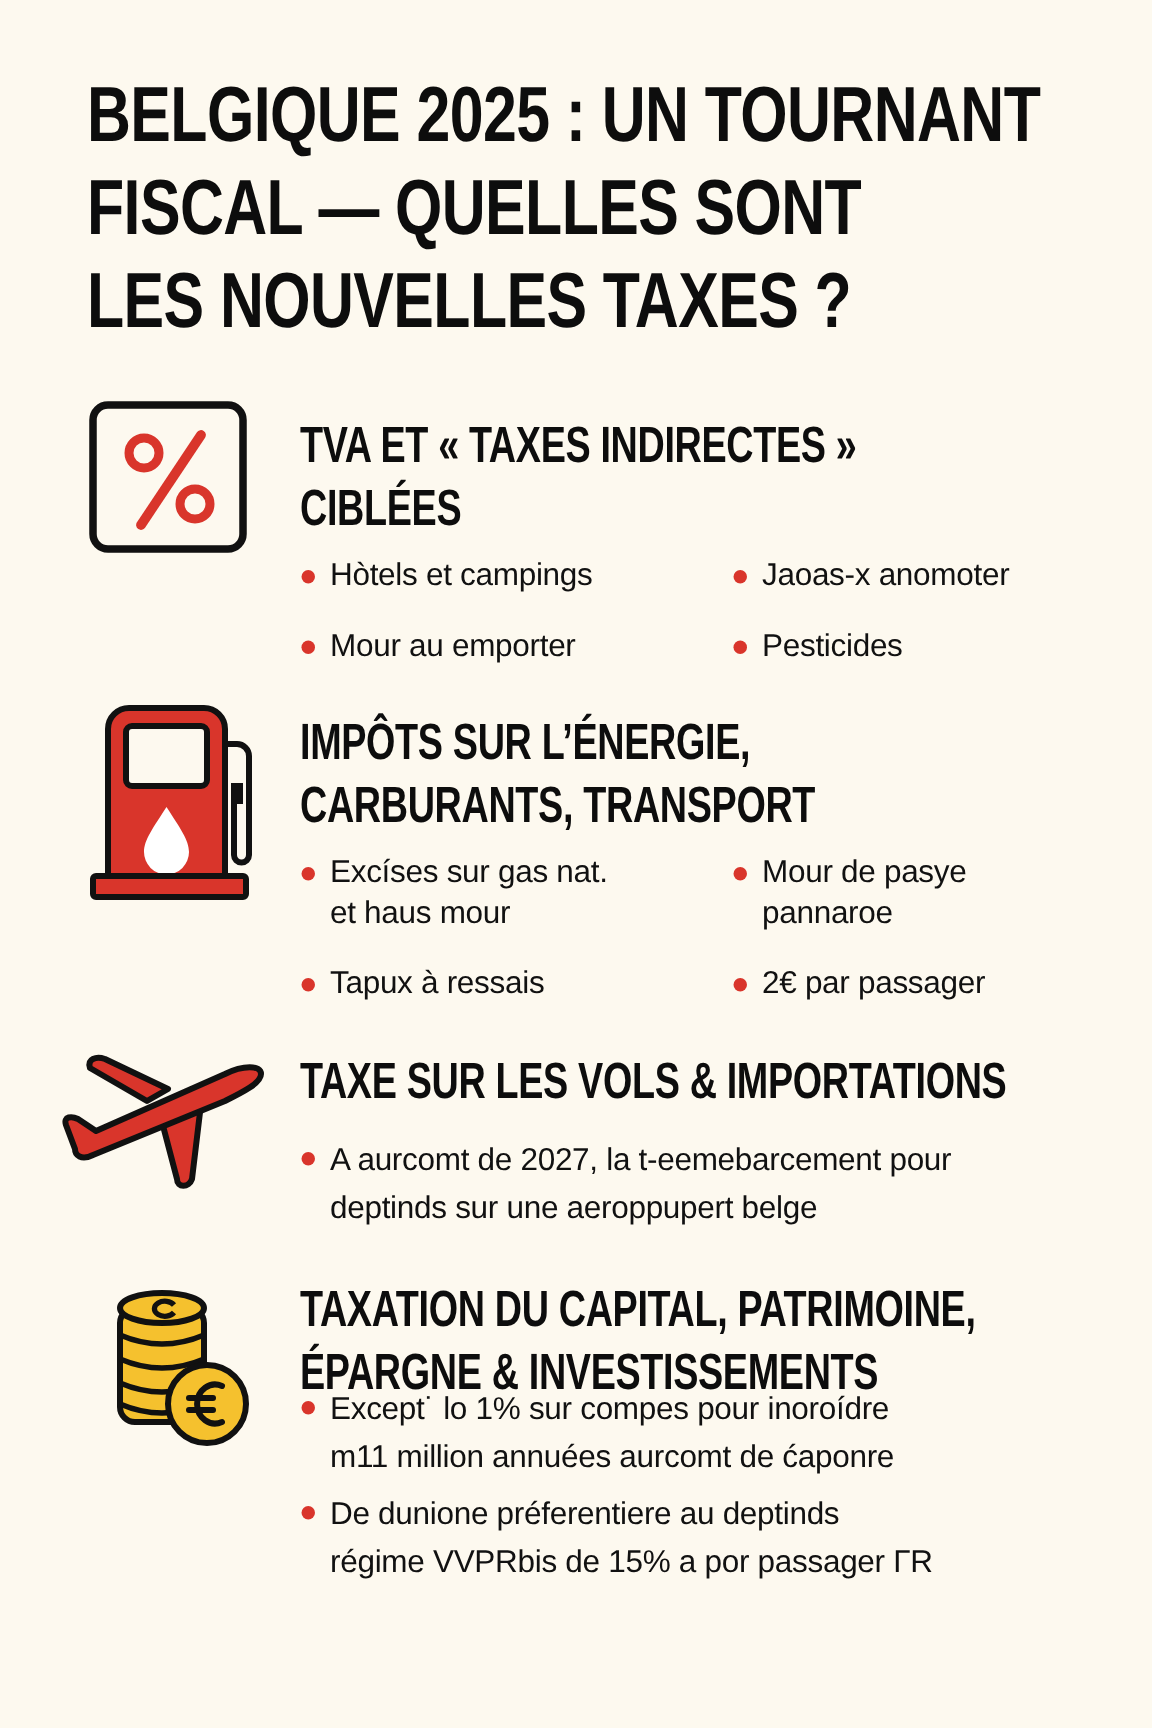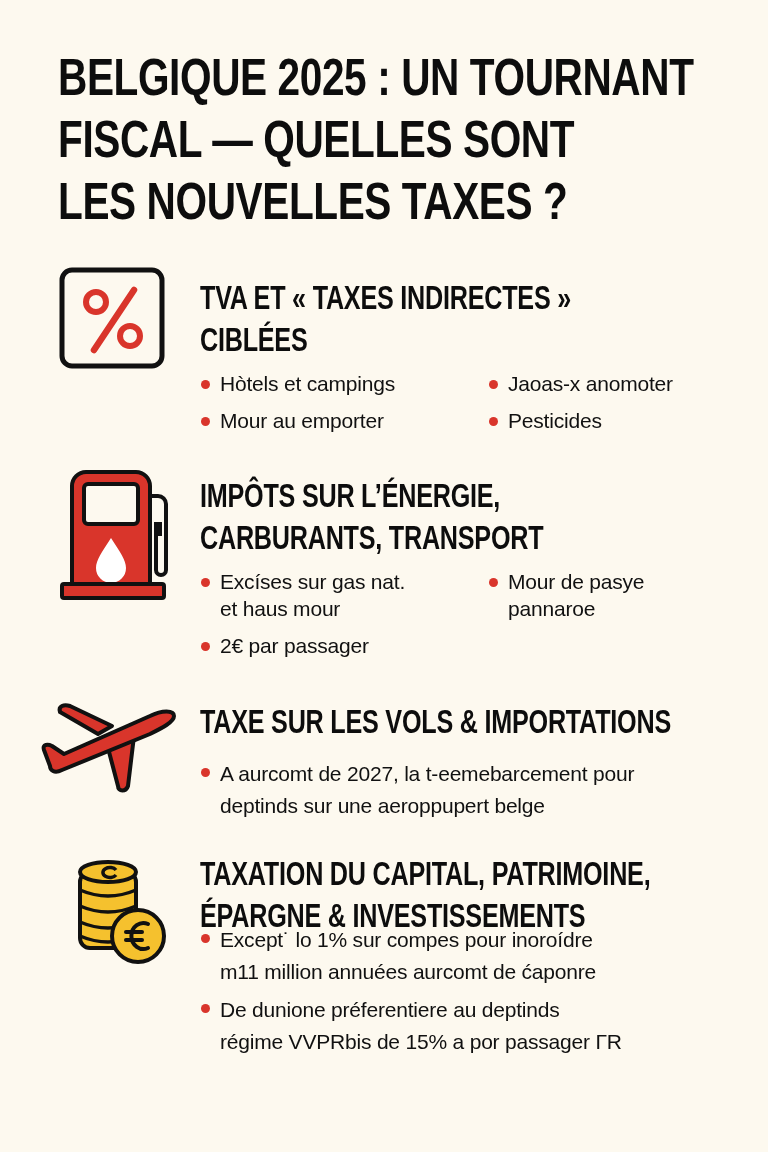--- a/index.html
+++ b/index.html
@@ -49,7 +49,7 @@
       background: #d9352b;
     }
     .bullet .line { display: block; }
-    .grid2 { display: grid; grid-template-columns: 288px 260px; row-gap: 10px; }
+    .grid2 { display: grid; grid-template-columns: 288px 260px; row-gap: 20px; }
   </style>
 </head>
 <body>

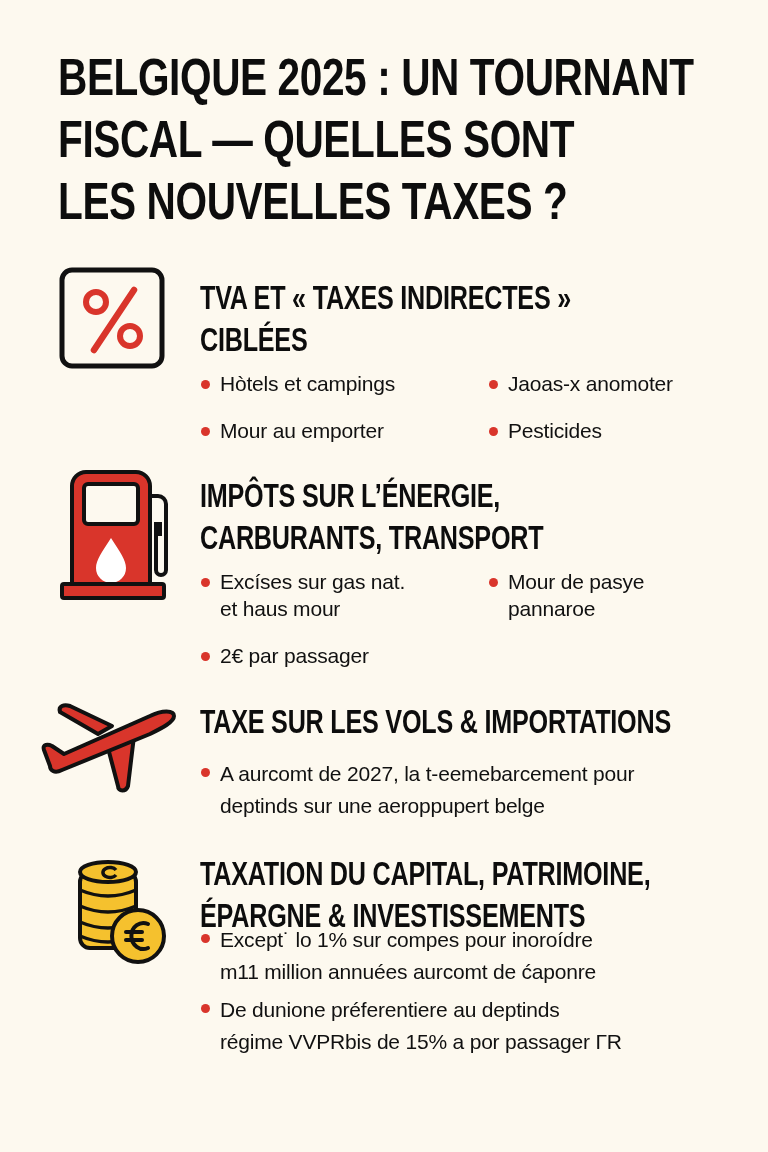--- a/index.html
+++ b/index.html
@@ -114,6 +114,9 @@
       <span class="line">pannaroe</span>
     </li>
     <li class="bullet">
+        <span class="line">Tapux à ressais</span>
+      </li>
+    <li class="bullet">
         <span class="line">2€  par passager</span>
       </li>
   </ul>

